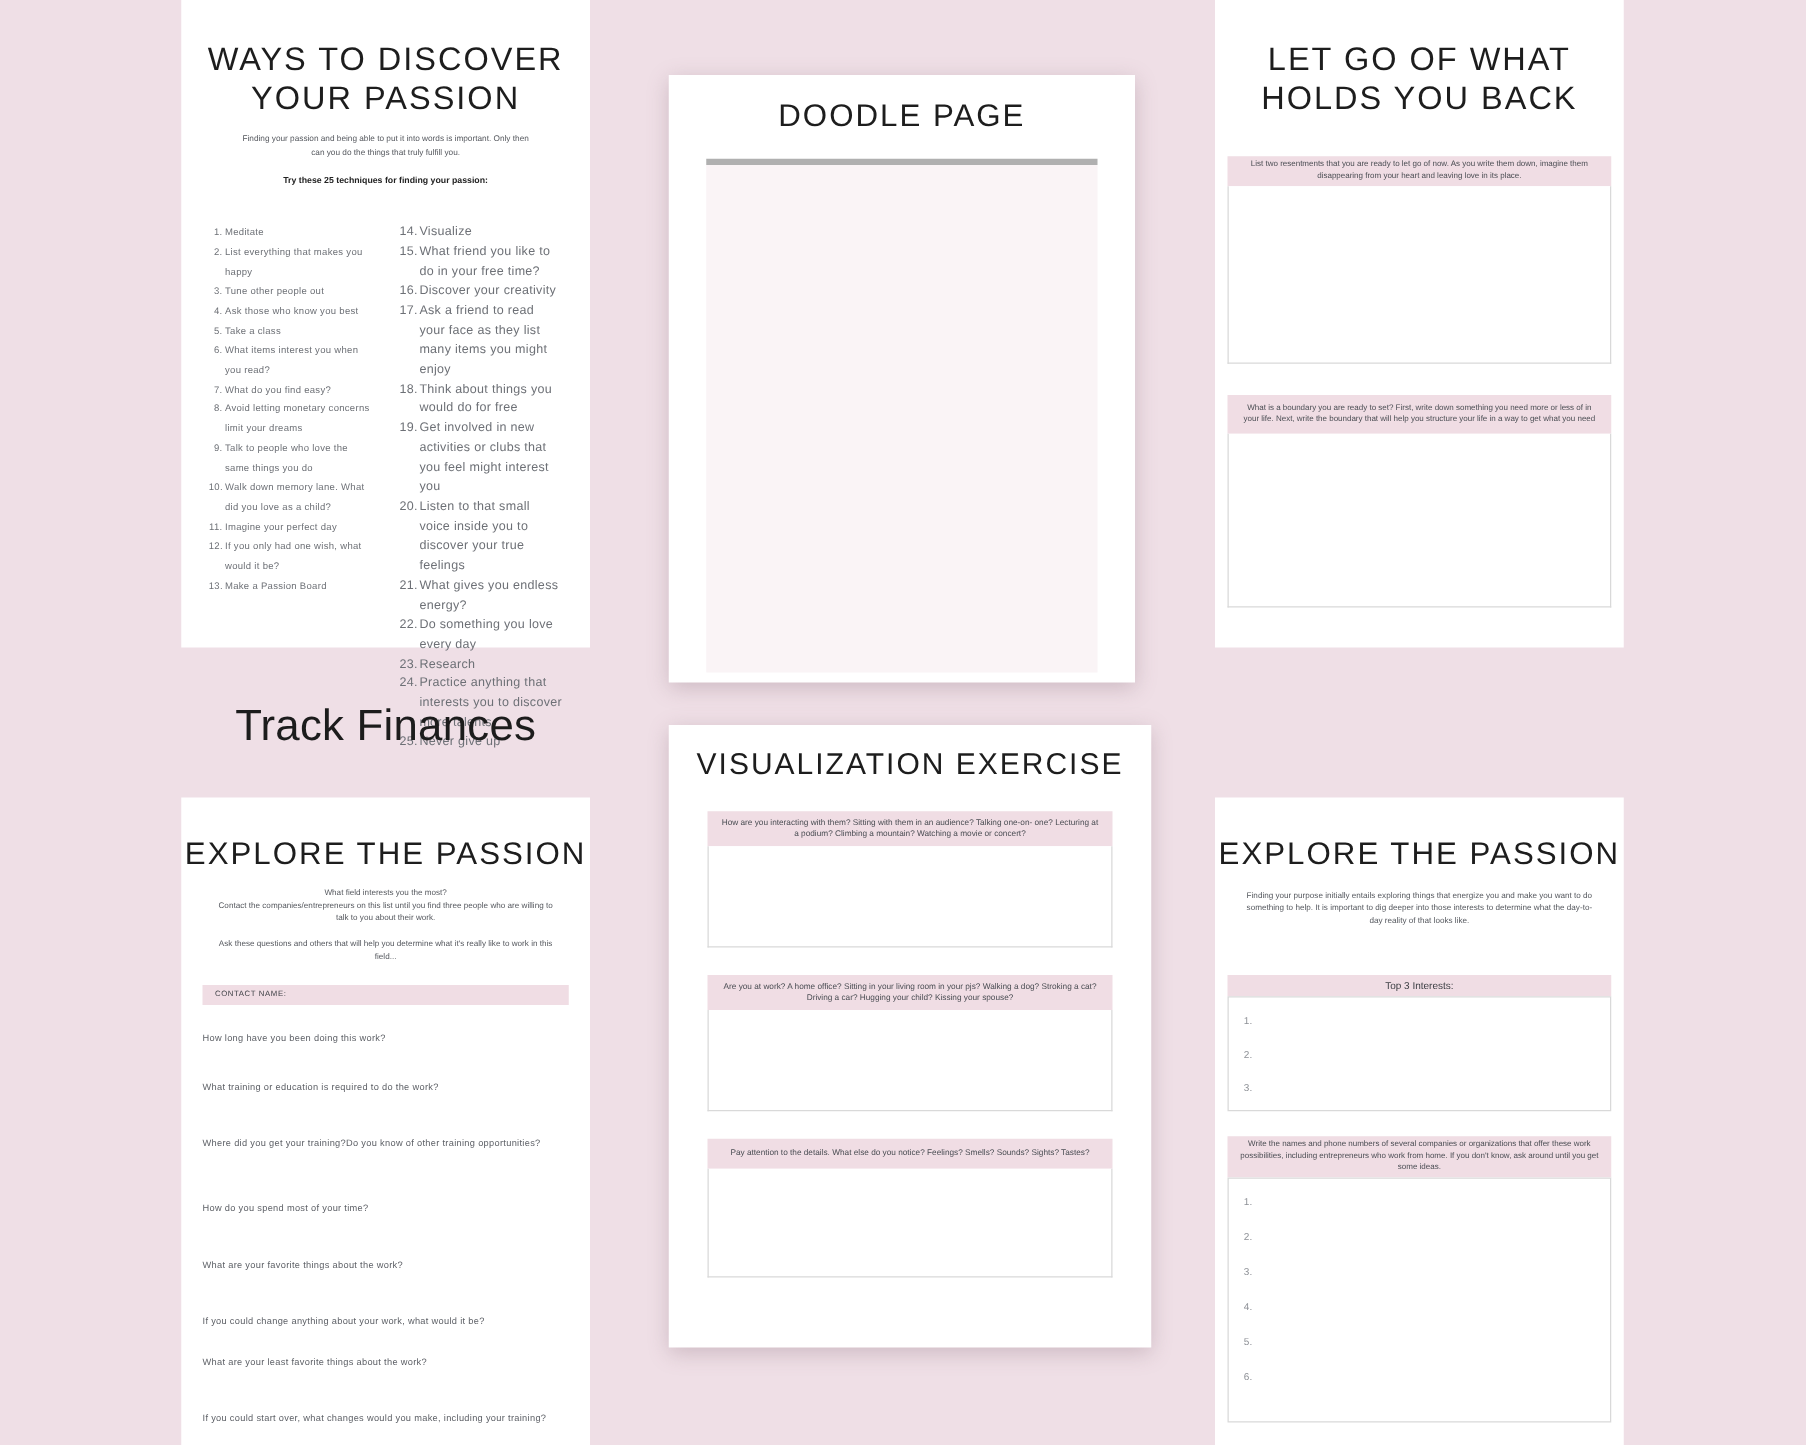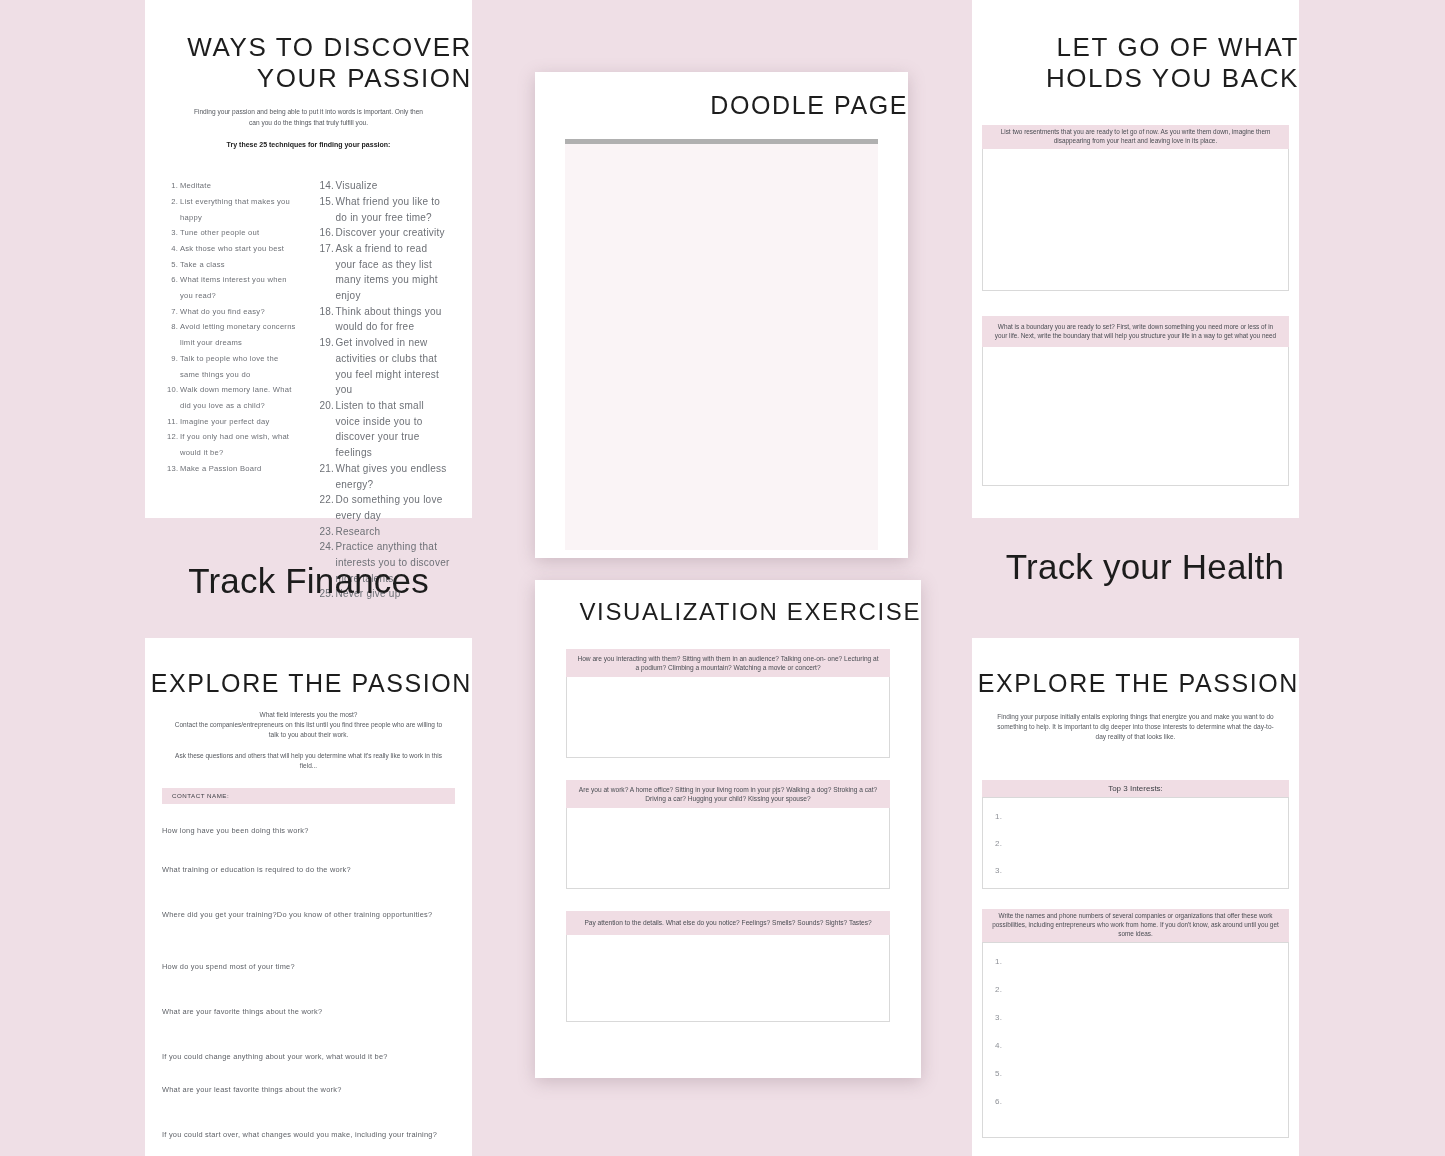--- a/index.html
+++ b/index.html
@@ -31,7 +31,7 @@
 
   
   .card-title {
-    text-align: right;
+    text-align: center;
     font-weight: 300;
     color: #1d1d1d;
     letter-spacing: 1.6px;

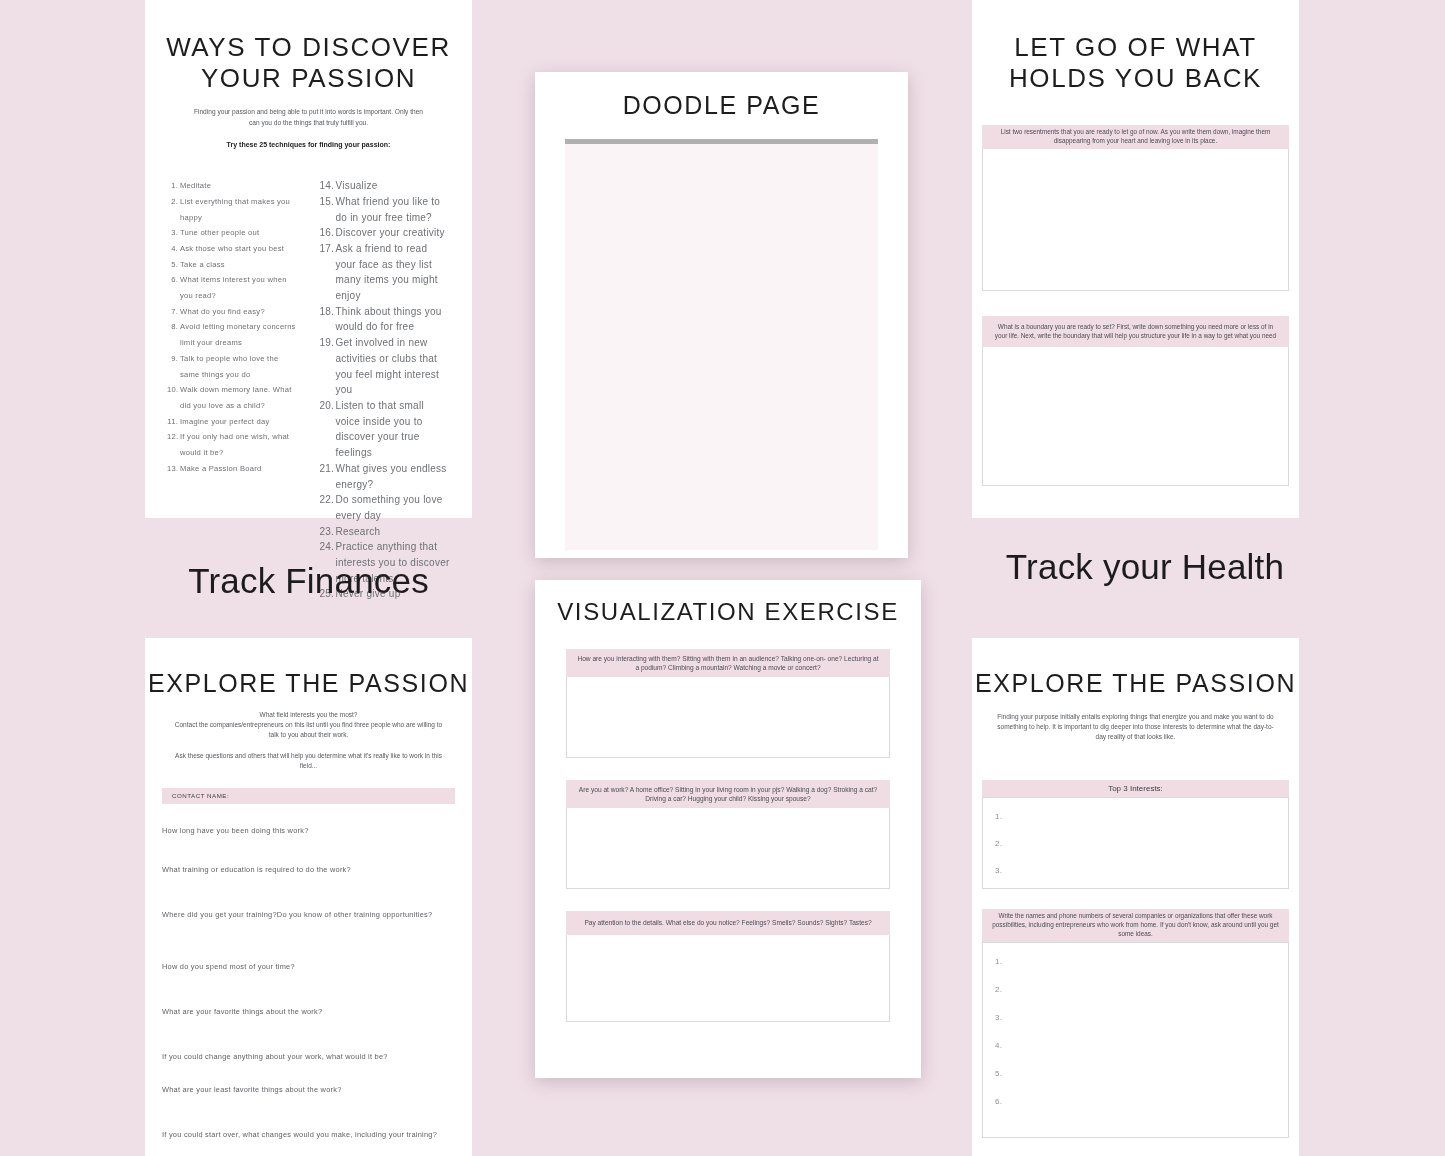--- a/index.html
+++ b/index.html
@@ -283,7 +283,7 @@
     </div>
   </div>
 
-  <div class="card shadowed" style="left:535px; top:72px; width:373px; height:486px;">
+  <div class="card shadowed" style="left:535px; top:60px; width:373px; height:486px;">
     <div class="card-title" style="margin-top:18px; font-size:25px; line-height:30px;">DOODLE PAGE</div>
     <div class="doodle-bar" style="margin:19px 30px 0 30px;"></div>
     <div class="doodle-area" style="margin:0 30px 0 30px; height:406px;"></div>

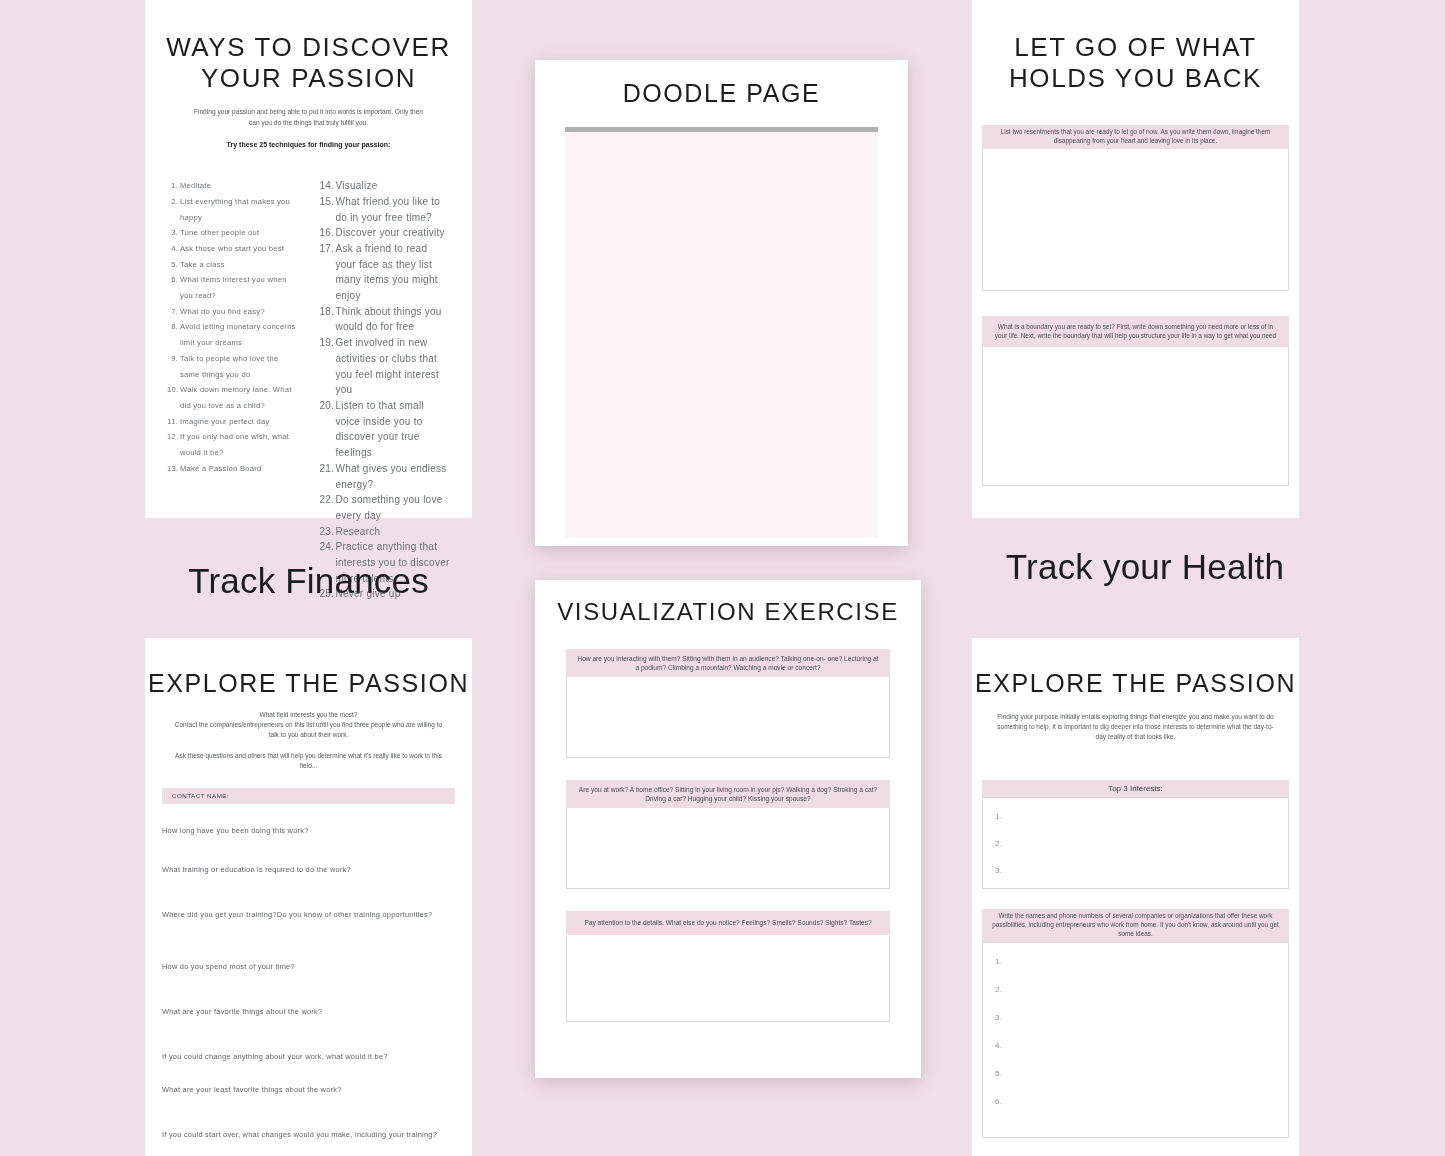--- a/index.html
+++ b/index.html
@@ -122,7 +122,7 @@
         </div>
         <div class="tech-item">
           <span class="tech-num">4.</span>
-          <span class="tech-txt">Ask those who start you best</span>
+          <span class="tech-txt">Ask those who know you best</span>
         </div>
         <div class="tech-item">
           <span class="tech-num">5.</span>

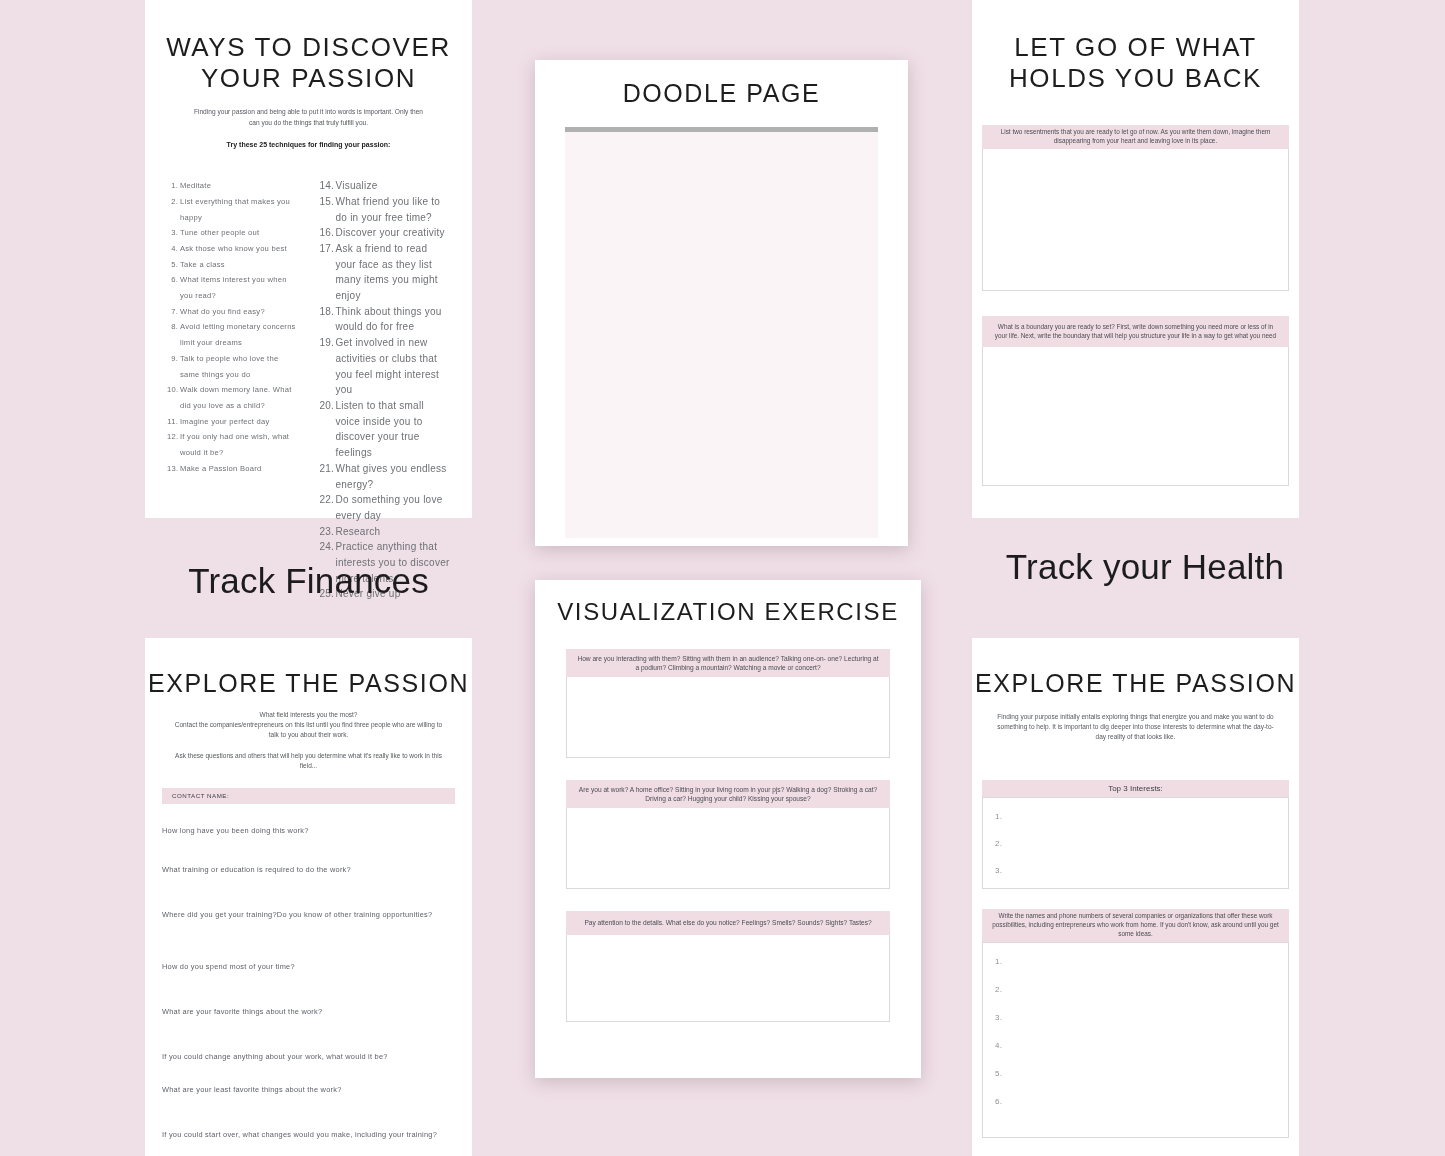--- a/index.html
+++ b/index.html
@@ -233,7 +233,6 @@
 
   <div class="bg-heading" style="left:145px; top:560px; width:327px; font-size:35px; line-height:42px;">Track Finances</div>
 
-  <div class="bg-heading" style="left:962px; top:546px; width:366px; font-size:35px; line-height:42px;">Track your Health</div>
 
   <div class="card" style="left:145px; top:638px; width:327px; height:518px;">
     <div class="card-title" style="margin-top:30px; font-size:25px; line-height:30px;">EXPLORE THE PASSION</div>

